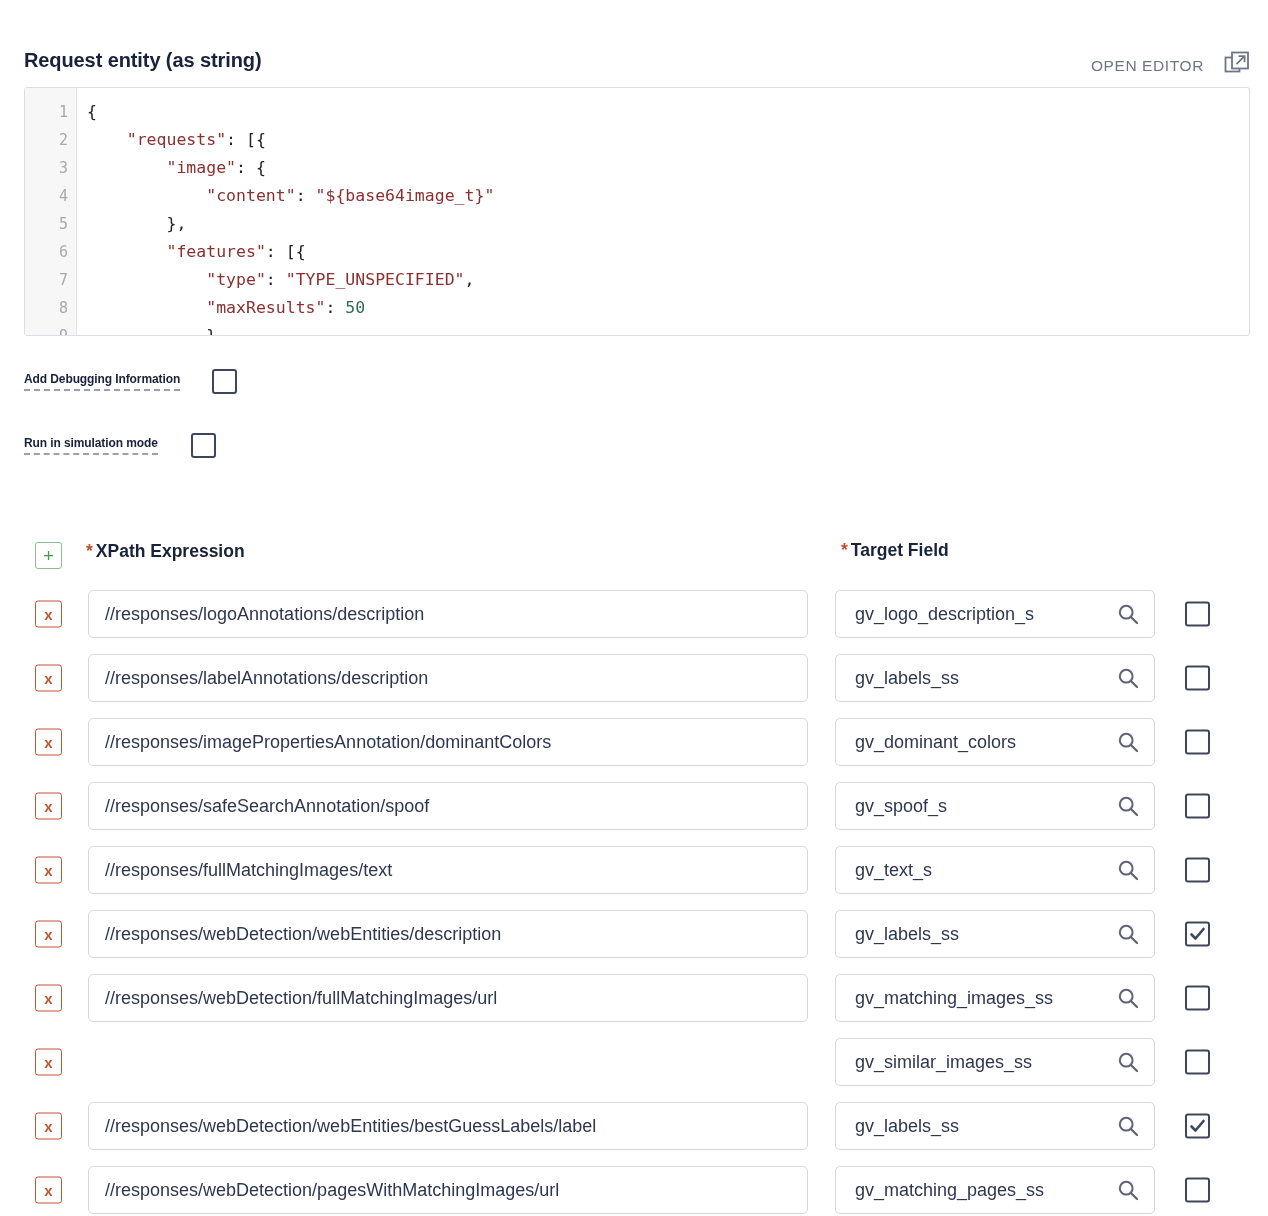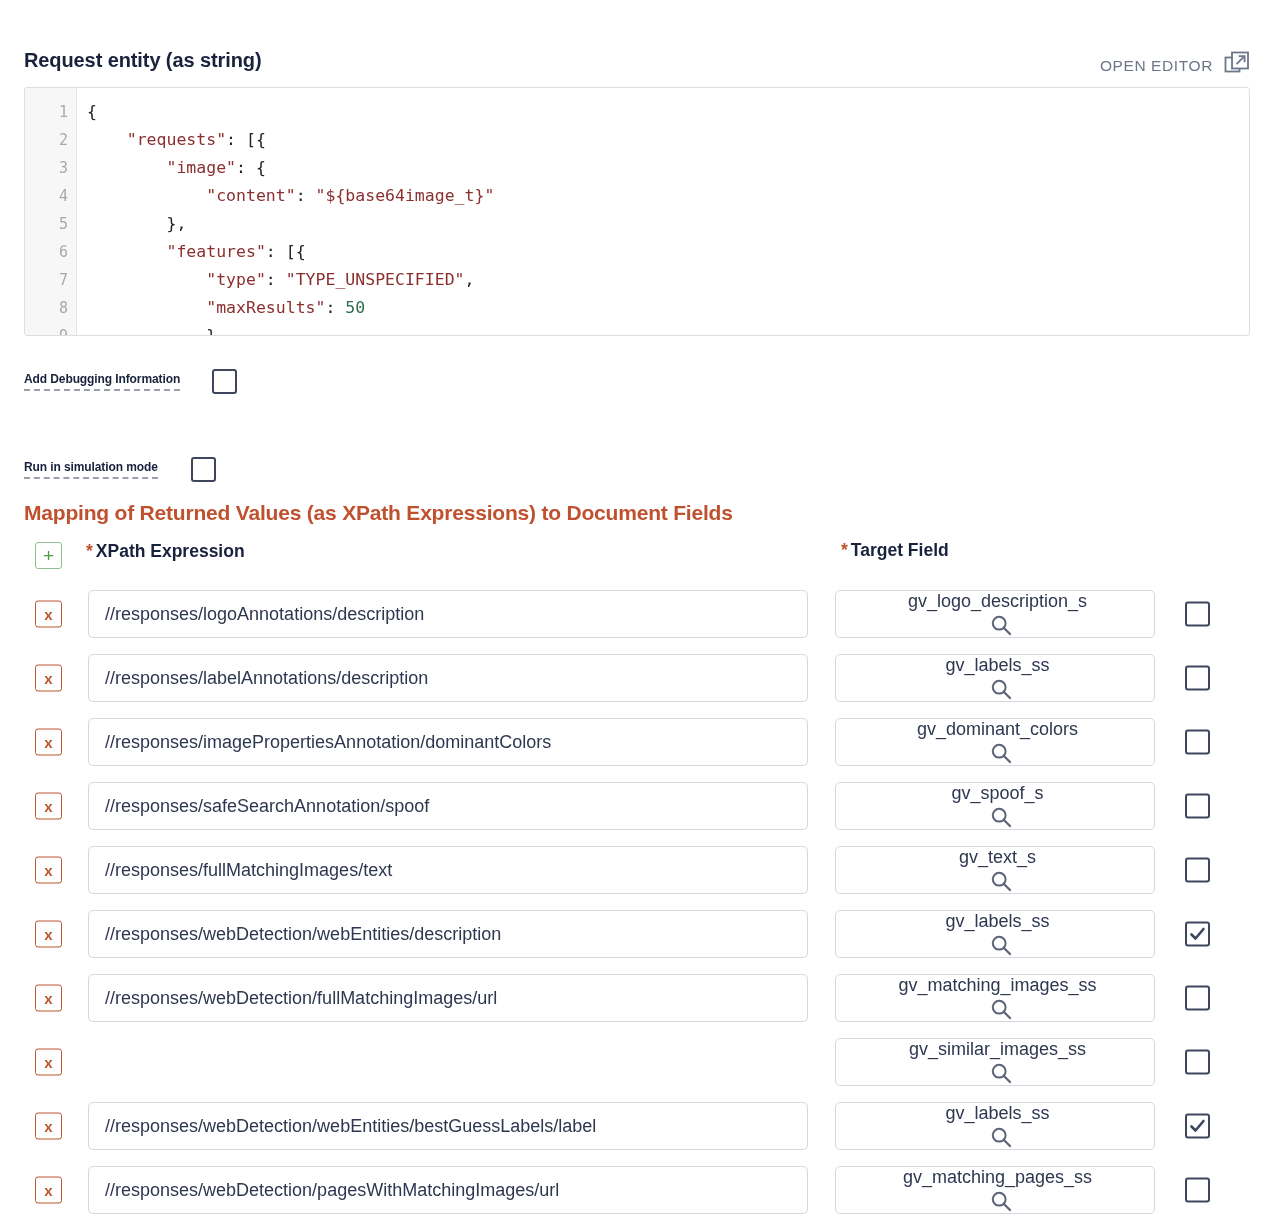--- a/index.html
+++ b/index.html
@@ -23,7 +23,7 @@
   }
   .open-editor-wrap {
     position: absolute; right: 18px; top: 2px;
-    display: flex; align-items: center; gap: 11px;
+    display: flex; align-items: center; gap: 20px;
     cursor: pointer;
   }
   .open-editor-label {

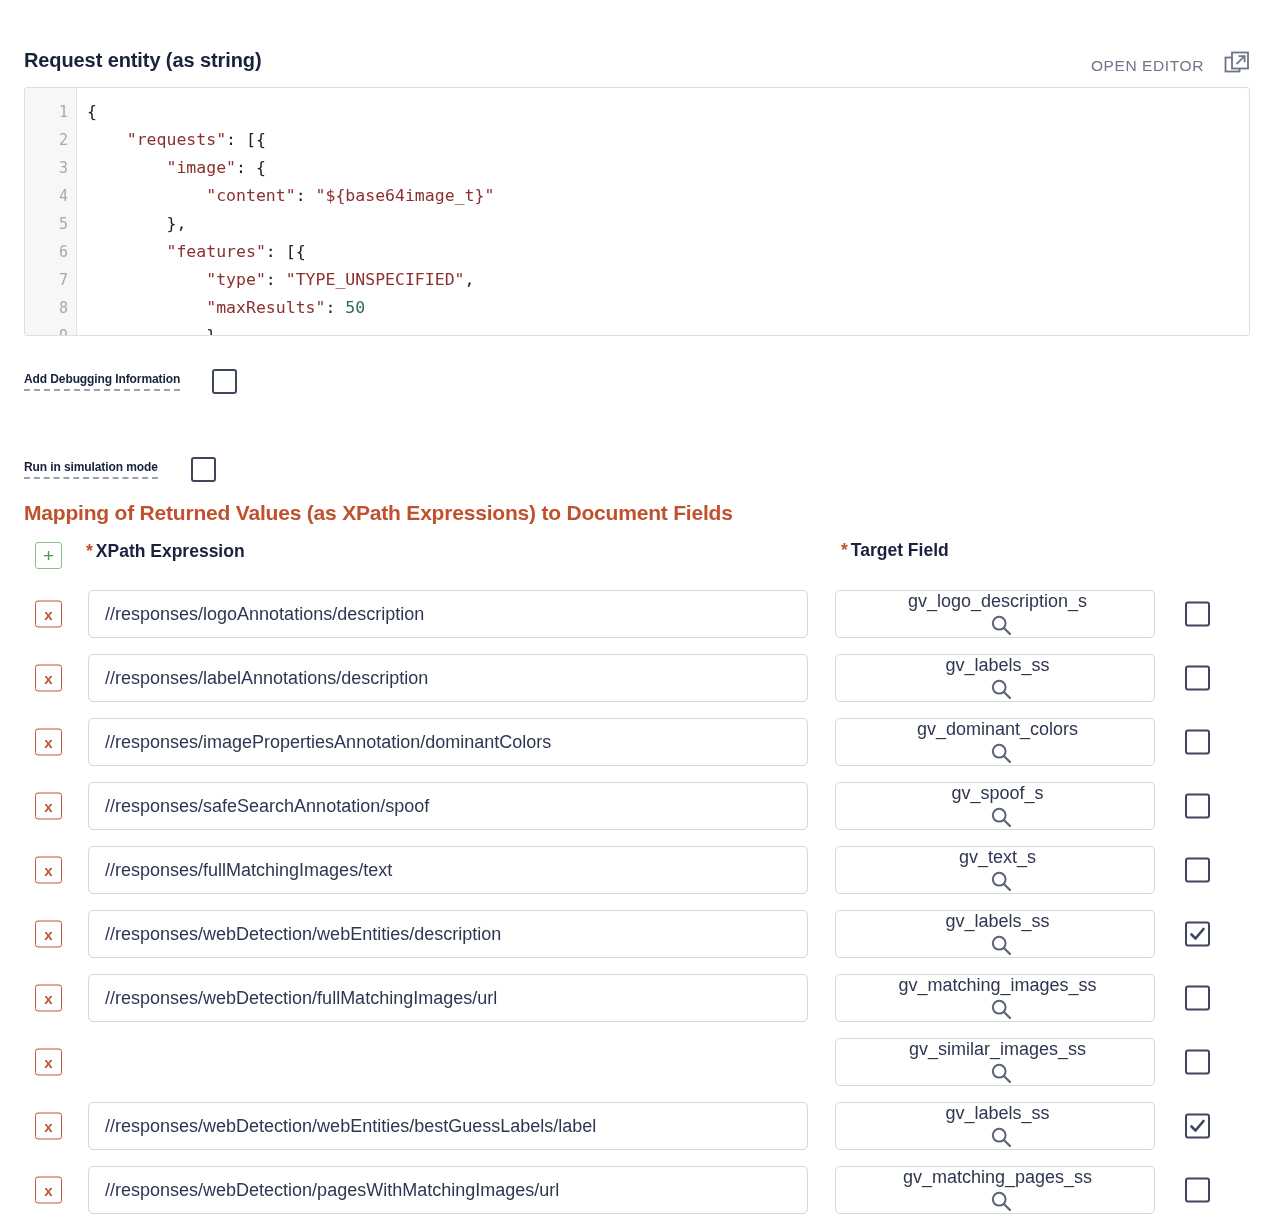--- a/index.html
+++ b/index.html
@@ -202,7 +202,7 @@
     </span>
   </div>
 
-  <div class="toggle-row" id="toggle-1" style="top:426px;">
+  <div class="toggle-row" id="toggle-1" style="top:402px;">
     <span class="toggle-label">Run in simulation mode</span>
     <span class="cb" style="margin-left:33px;">
       

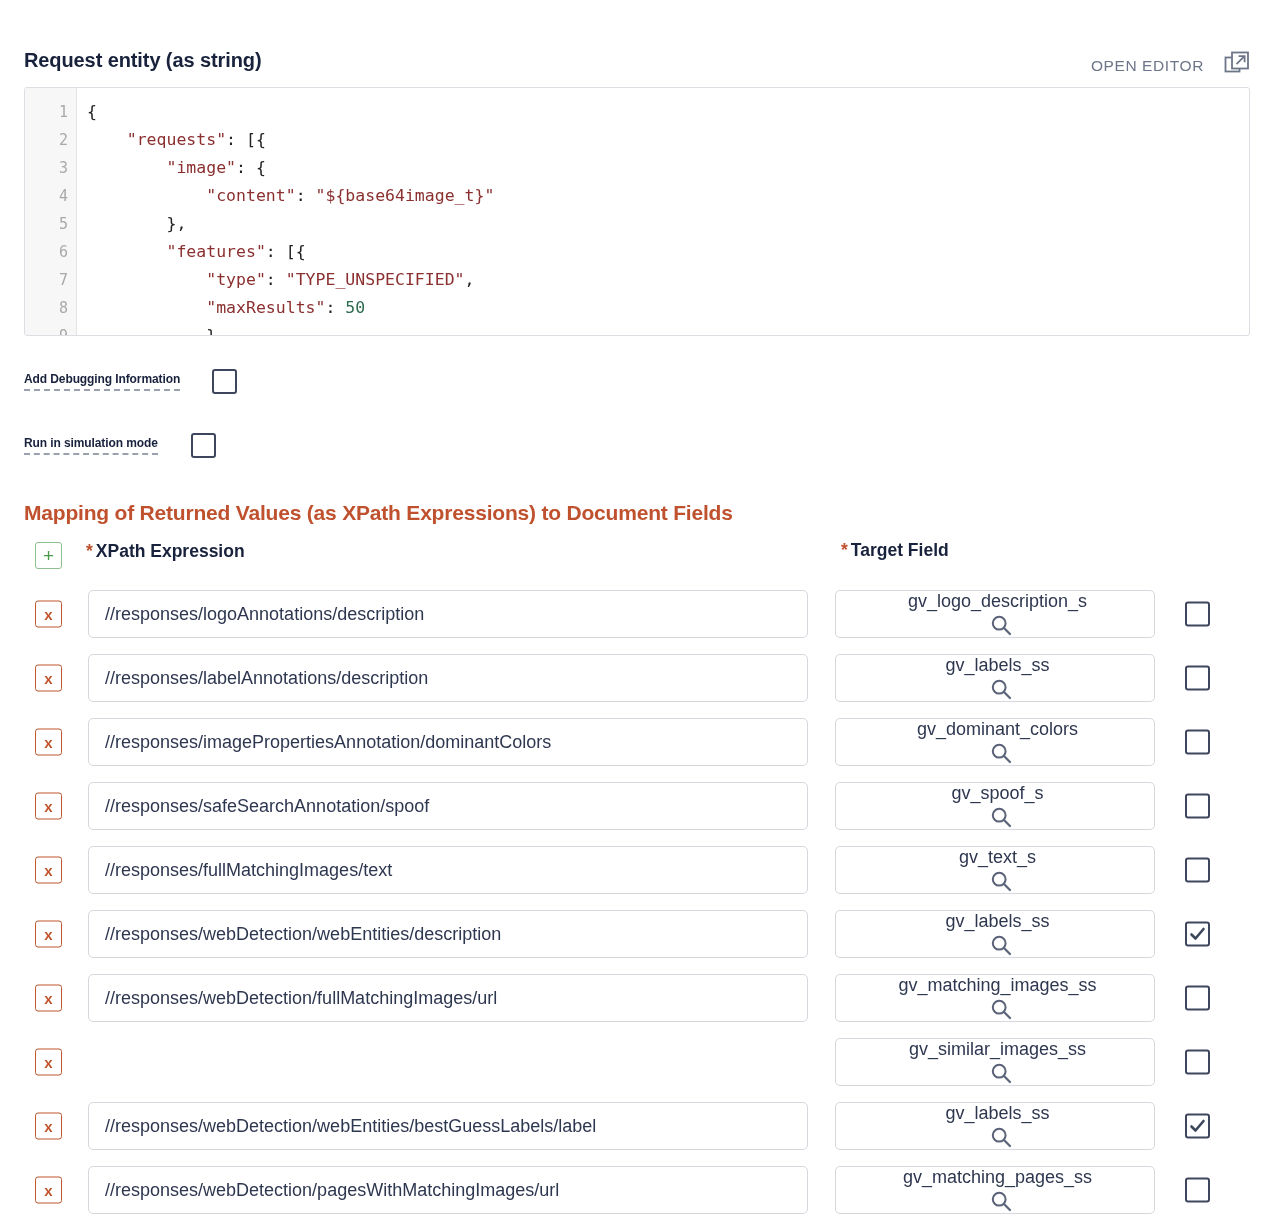--- a/index.html
+++ b/index.html
@@ -209,7 +209,6 @@
     </span>
   </div>
 
-  <div class="map-title">Mapping of Returned Values (as XPath Expressions) to Document Fields</div>
 
   <div class="add-btn">+</div>
 

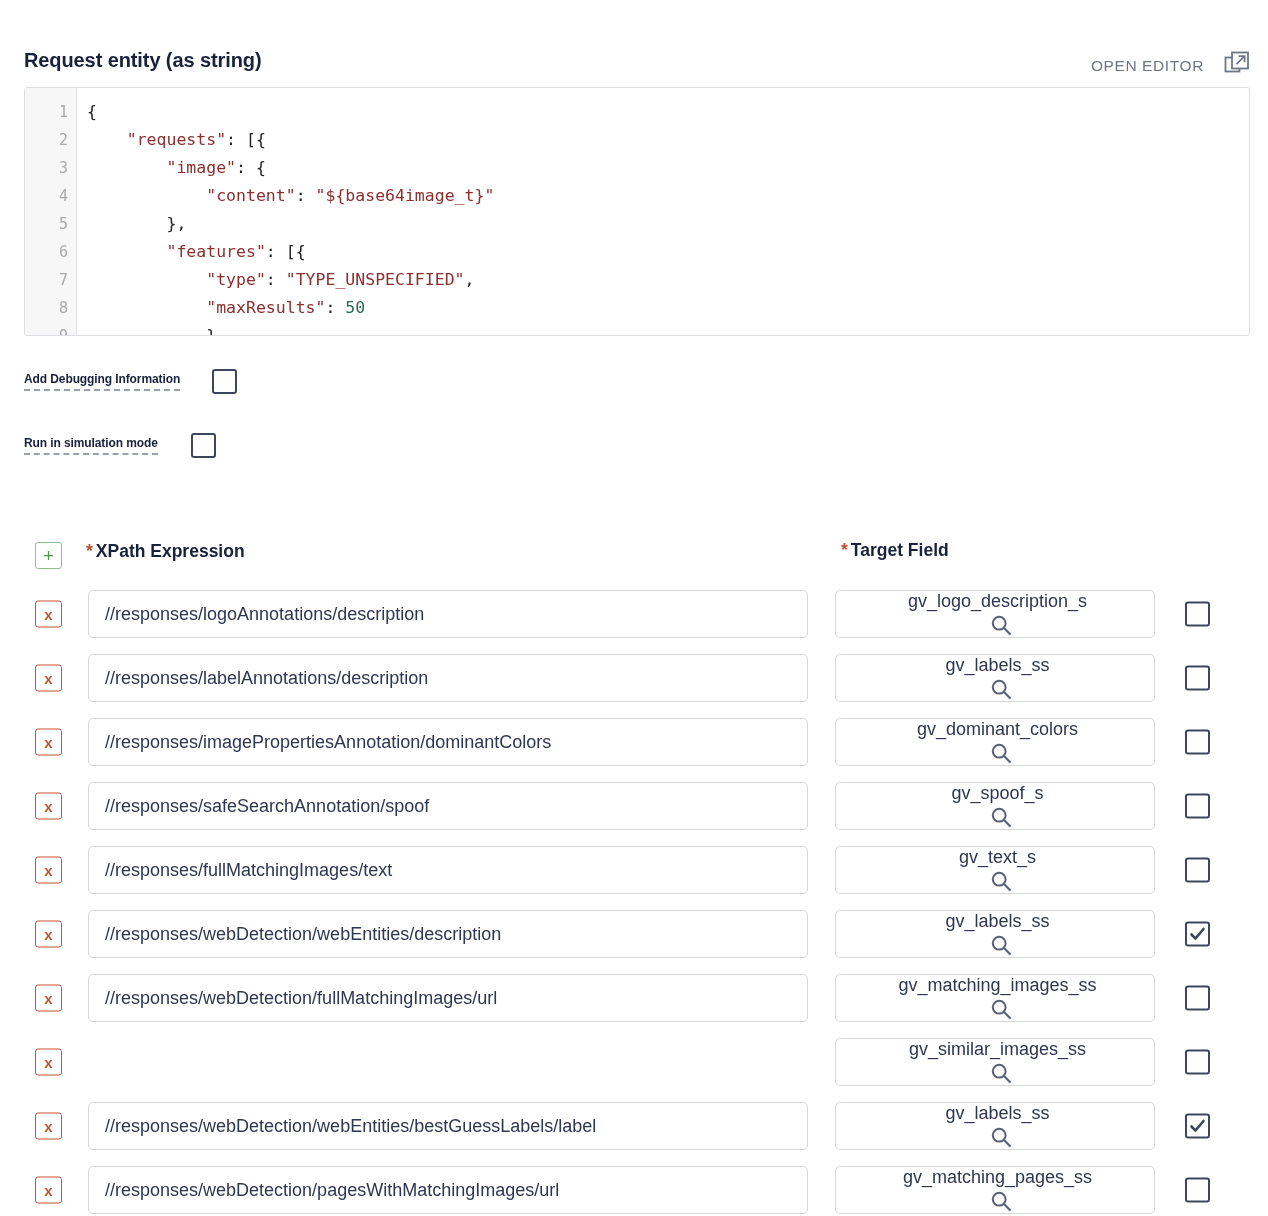--- a/index.html
+++ b/index.html
@@ -141,7 +141,6 @@
     font-size: 18px; color: #2e3750;
     overflow: hidden; white-space: nowrap;
     cursor: text;
-    flex-direction: column;
   }
   .target-text { overflow: hidden; text-overflow: clip; }
   .mag { flex: 0 0 auto; margin-left: 6px; display: block; }

